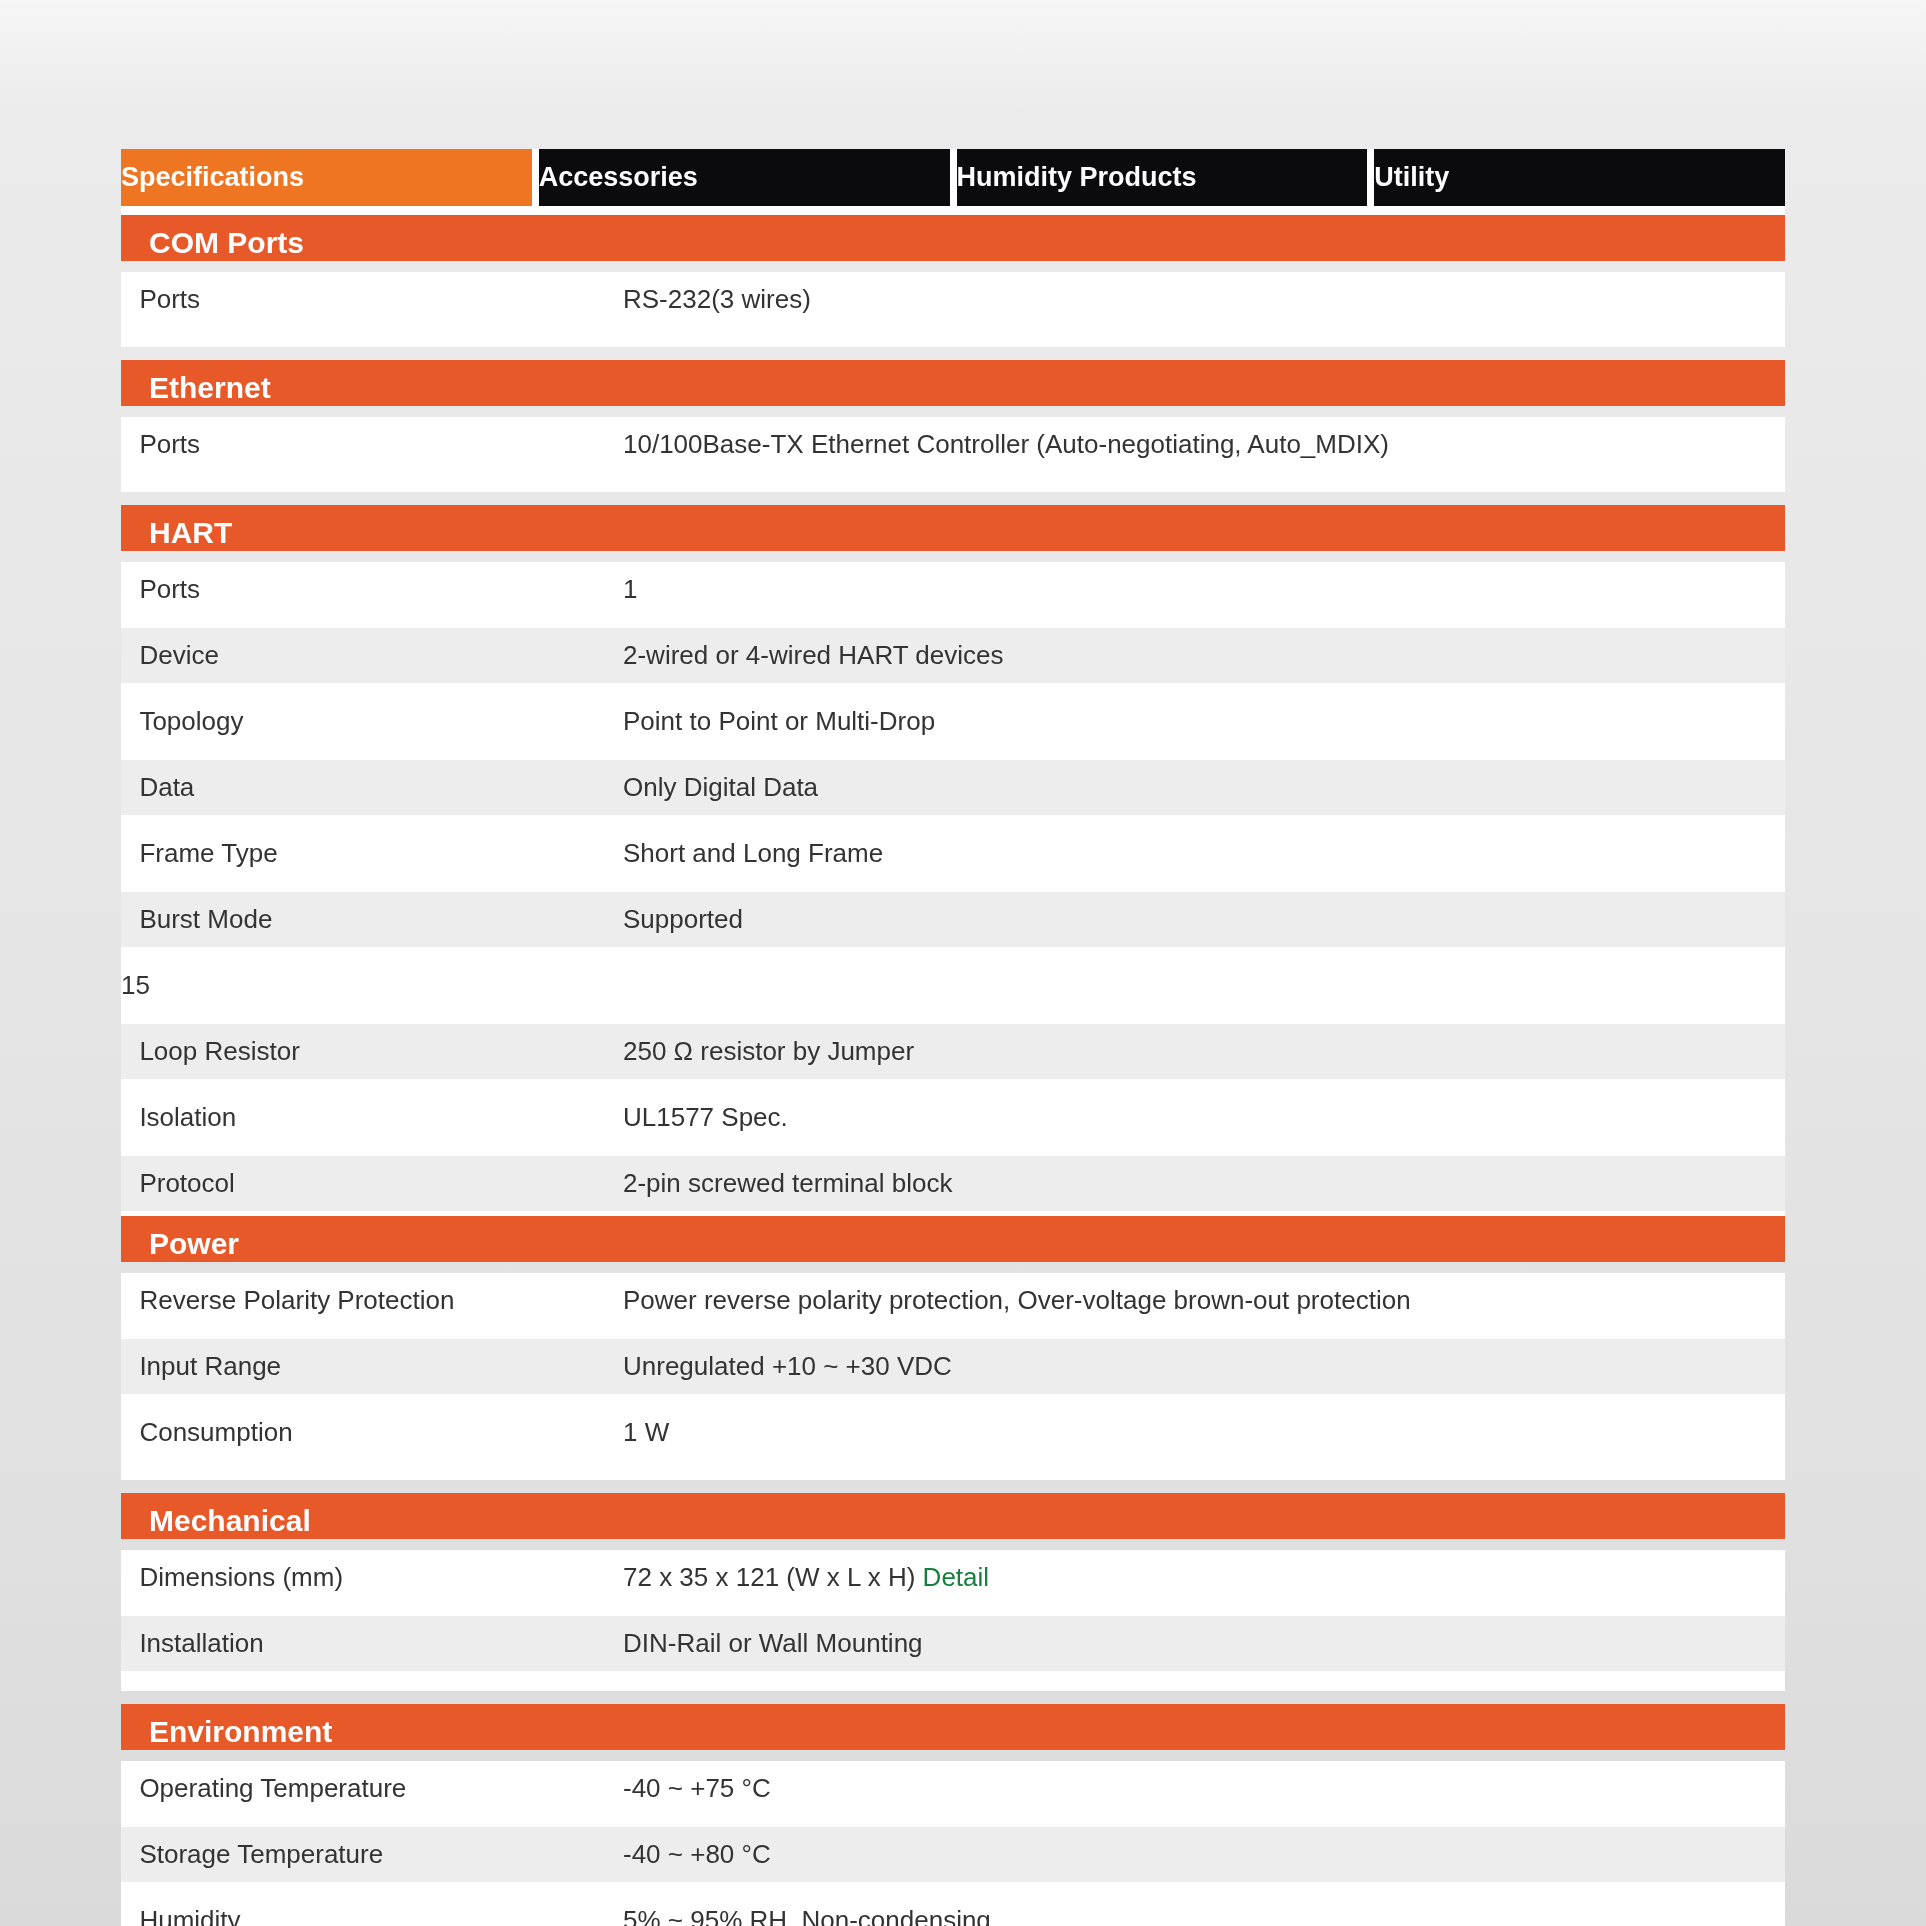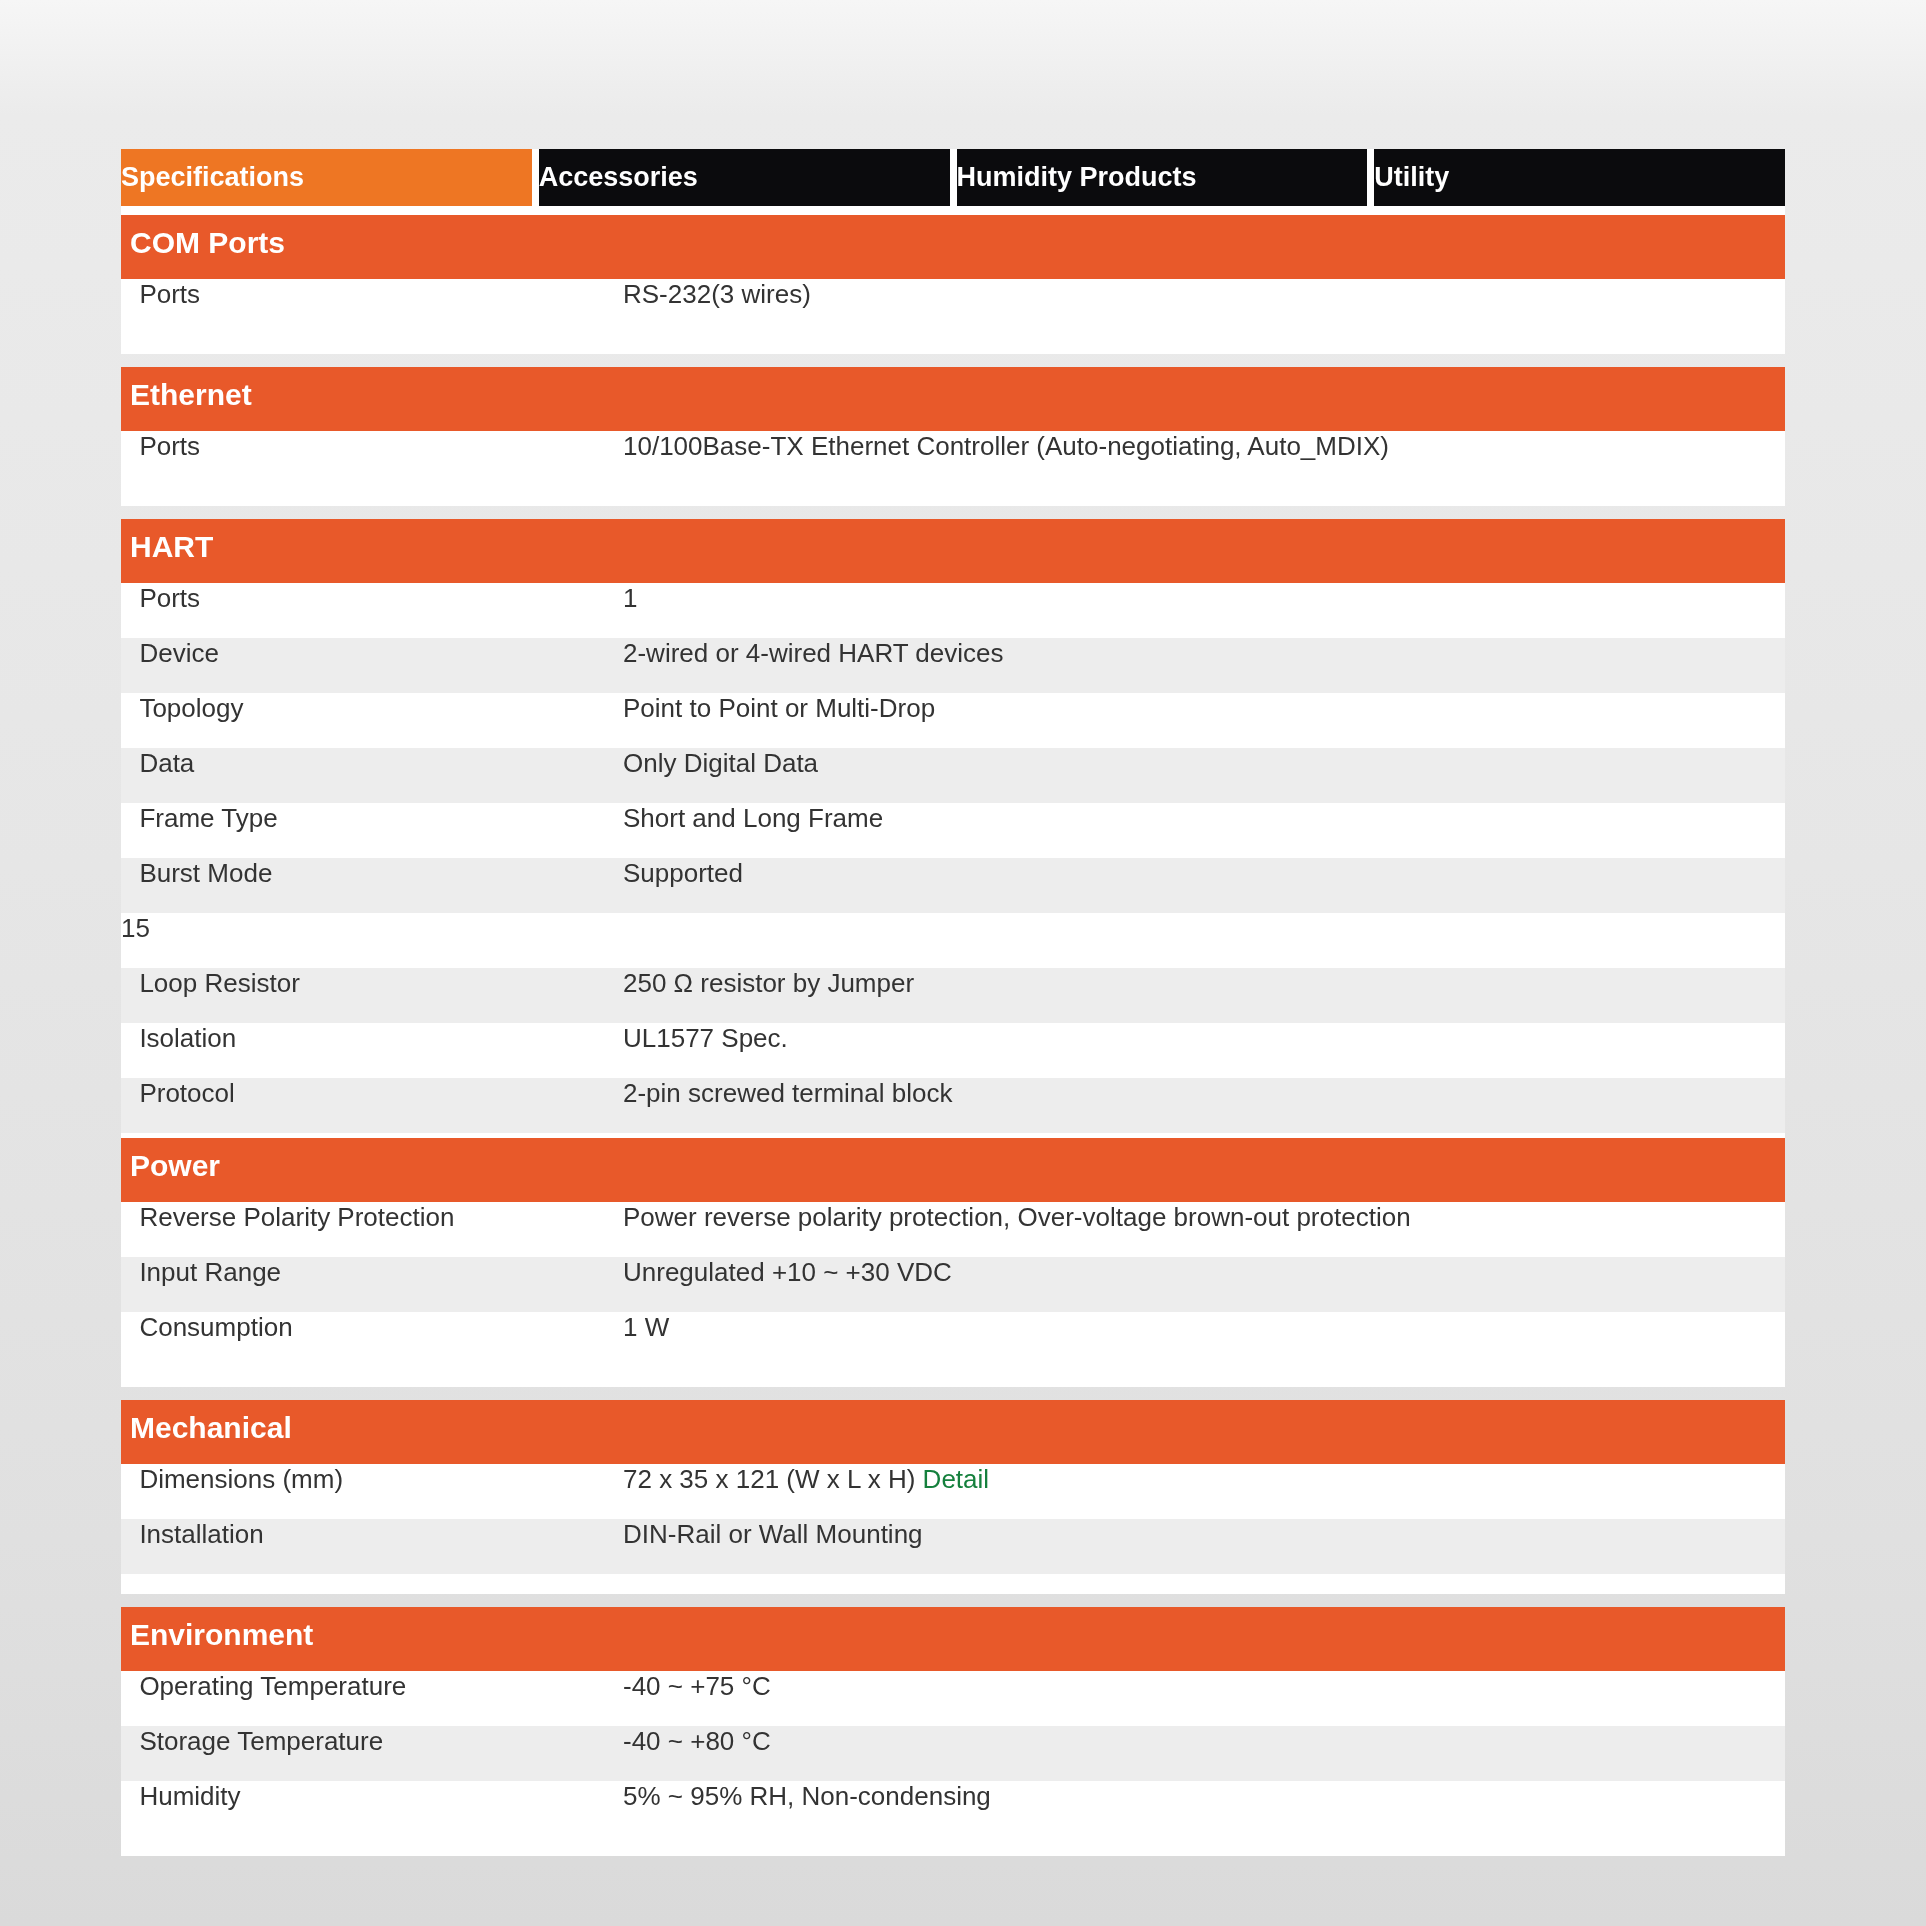--- a/index.html
+++ b/index.html
@@ -25,8 +25,8 @@
   
   section.spec-section{margin-bottom:12.7px;}
   .section-header{
-    height:64px;line-height:55px;background:#e8592a;color:#ffffff;
-    font-size:30px;font-weight:700;padding-left:9px;box-sizing:border-box;
+    height:46px;line-height:55px;background:#e8592a;color:#ffffff;
+    font-size:30px;font-weight:700;padding-left:28px;box-sizing:border-box;
   }
   .rows{background:#ffffff;}
   .spec-row{

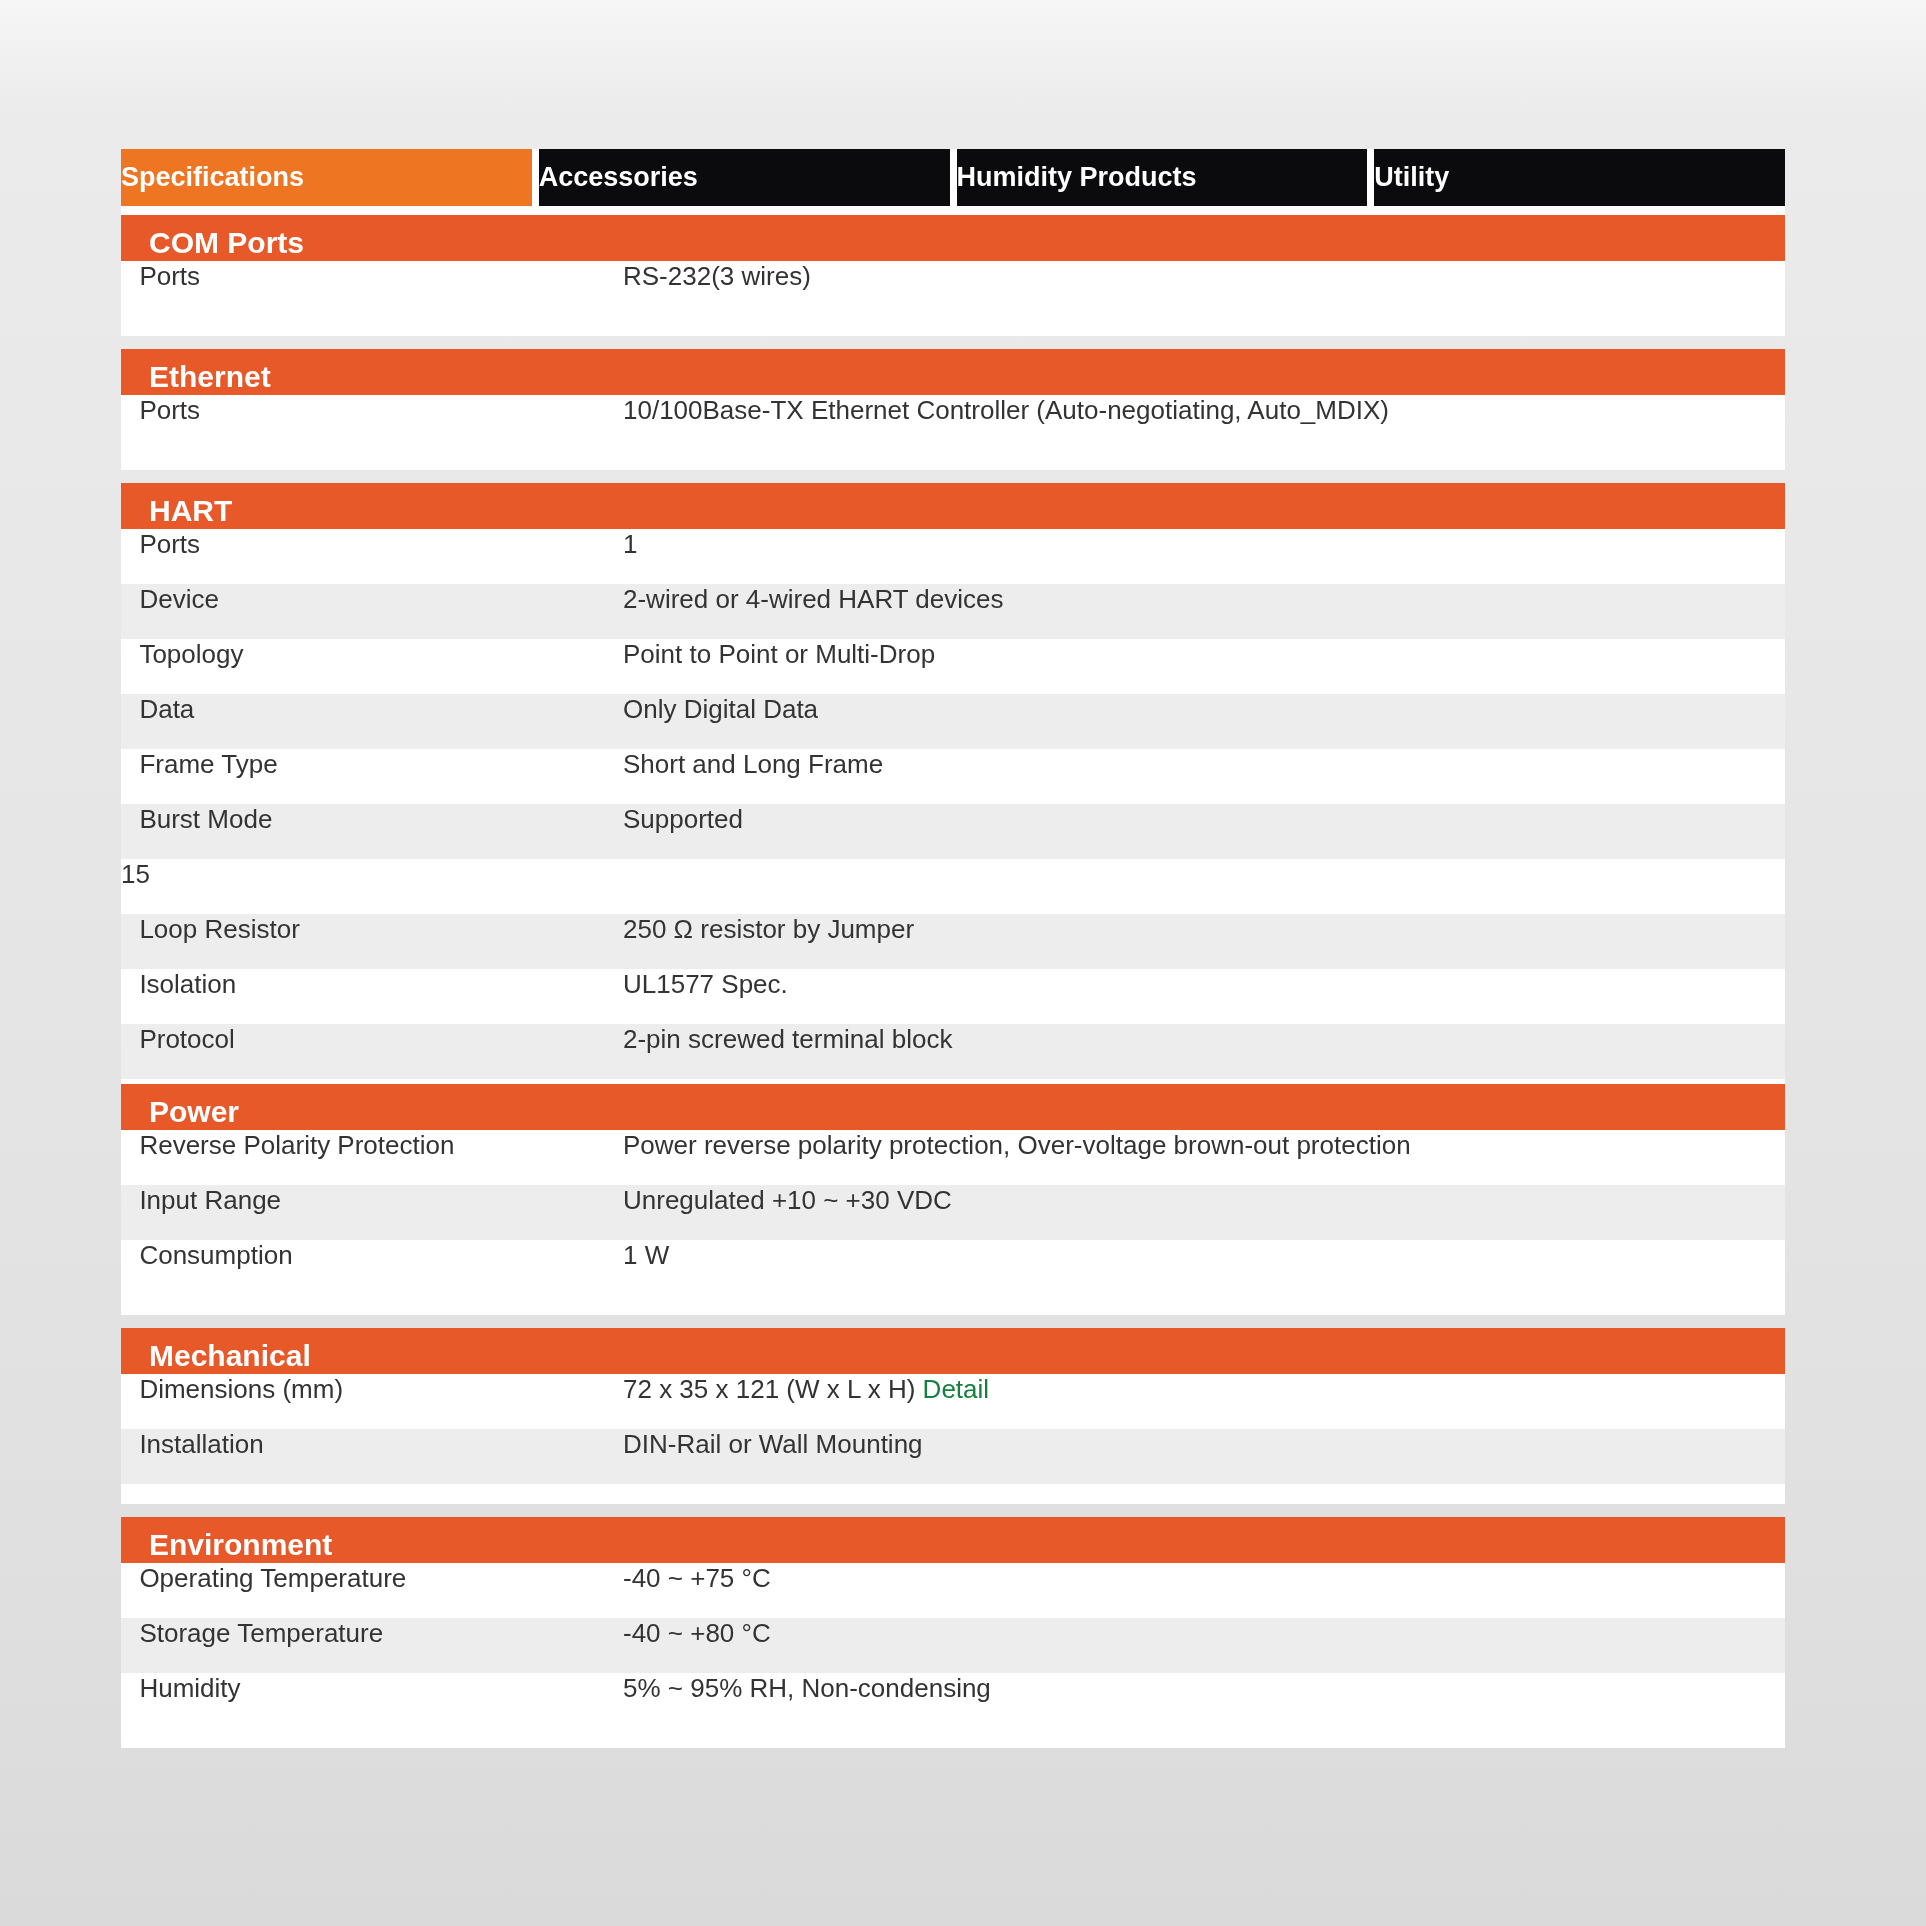--- a/index.html
+++ b/index.html
@@ -30,8 +30,8 @@
   }
   .rows{background:#ffffff;}
   .spec-row{
-    display:flex;min-height:55px;align-items:flex-start;
-    font-size:26px;color:#333333;background:#ffffff;
+    display:flex;min-height:55px;align-items:center;
+    font-size:26px;color:#333333;background:#ffffff;margin-top:11px;
   }
   .spec-row:nth-child(even){background:#ededed;}
   .cell.label{

